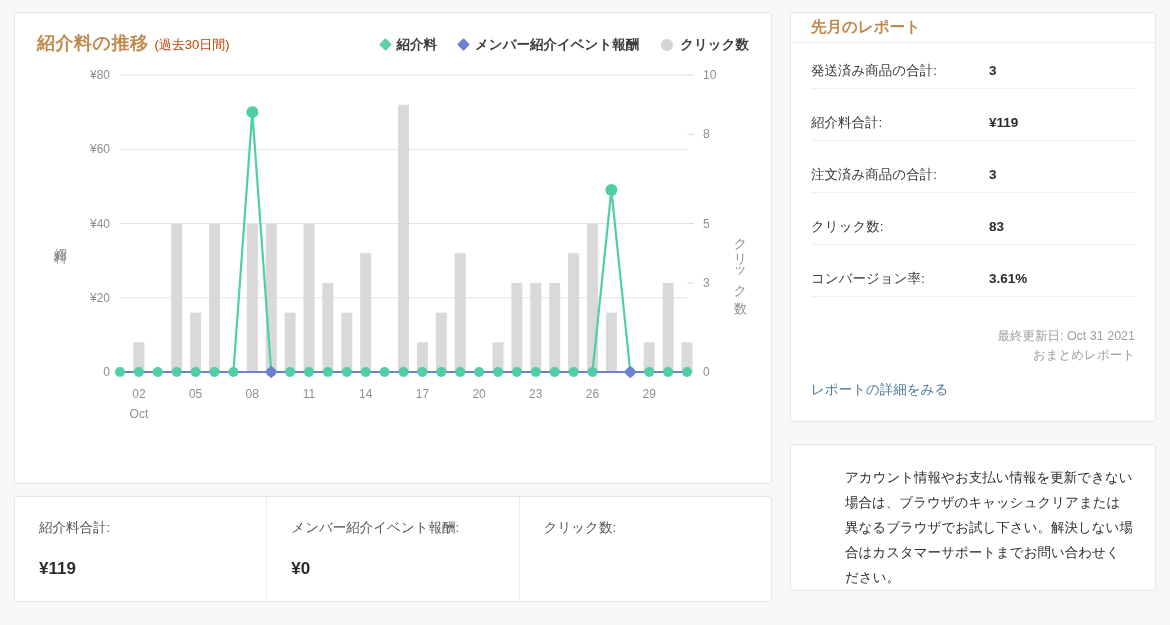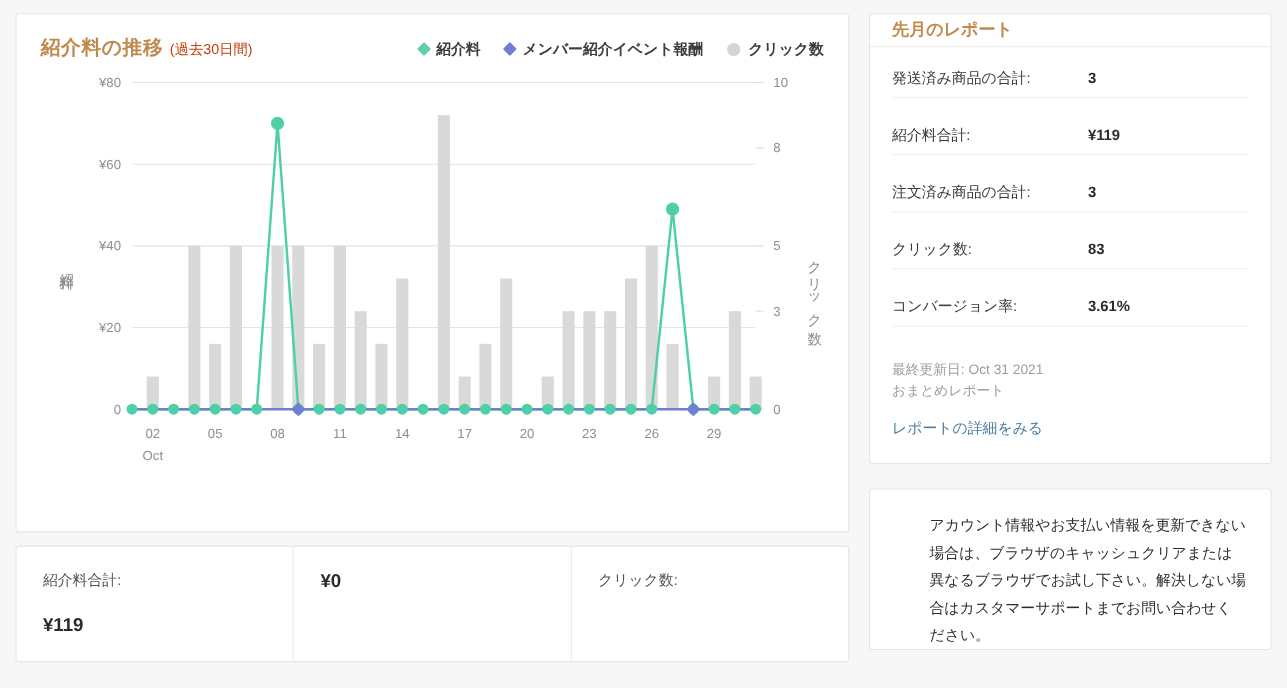--- a/index.html
+++ b/index.html
@@ -82,7 +82,7 @@
   .report-row .rk { width: 178px; color: #3a3a3a; }
   .report-row .rv { font-weight: bold; color: #2b2b2b; }
   .report-meta {
-    text-align: left; color: #9d9d9d;
+    text-align: right; color: #9d9d9d;
     font-size: 12.5px; line-height: 19px;
     margin-top: 14px;
   }

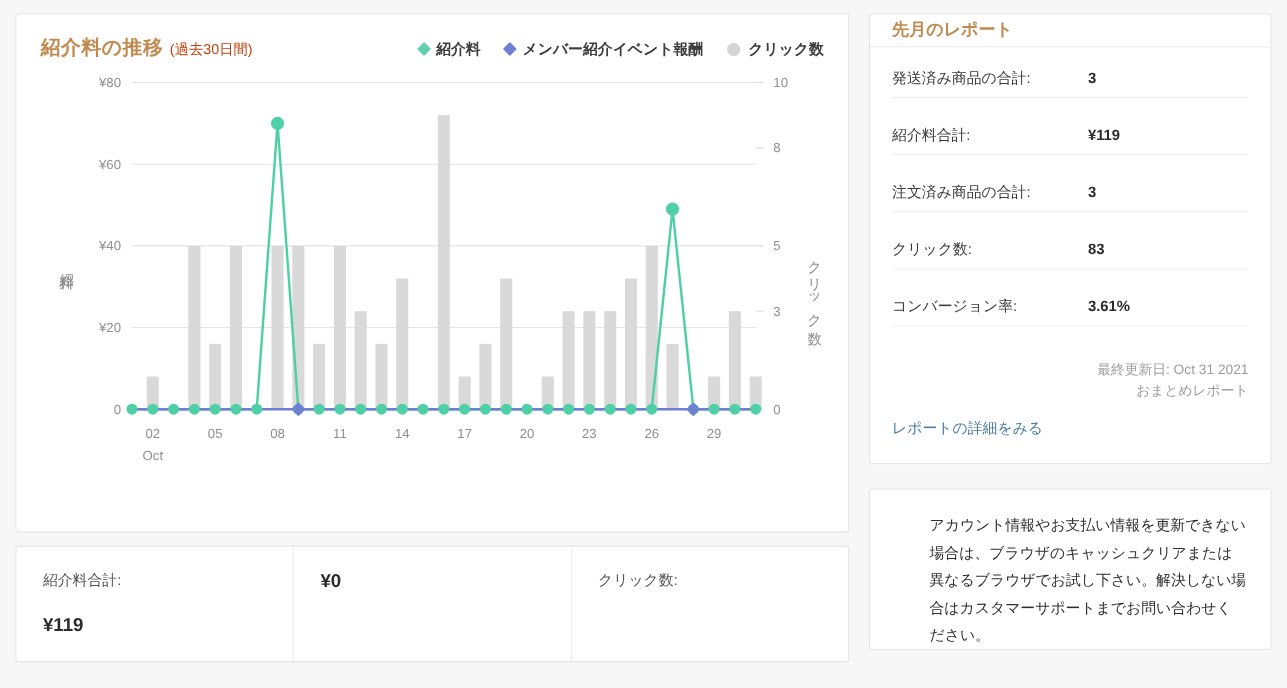--- a/index.html
+++ b/index.html
@@ -230,6 +230,7 @@
         <div class="summary-value">¥119</div>
       </div>
       <div class="summary-cell">
+        <div class="summary-label">メンバー紹介イベント報酬:</div>
         <div class="summary-value">¥0</div>
       </div>
       <div class="summary-cell">

